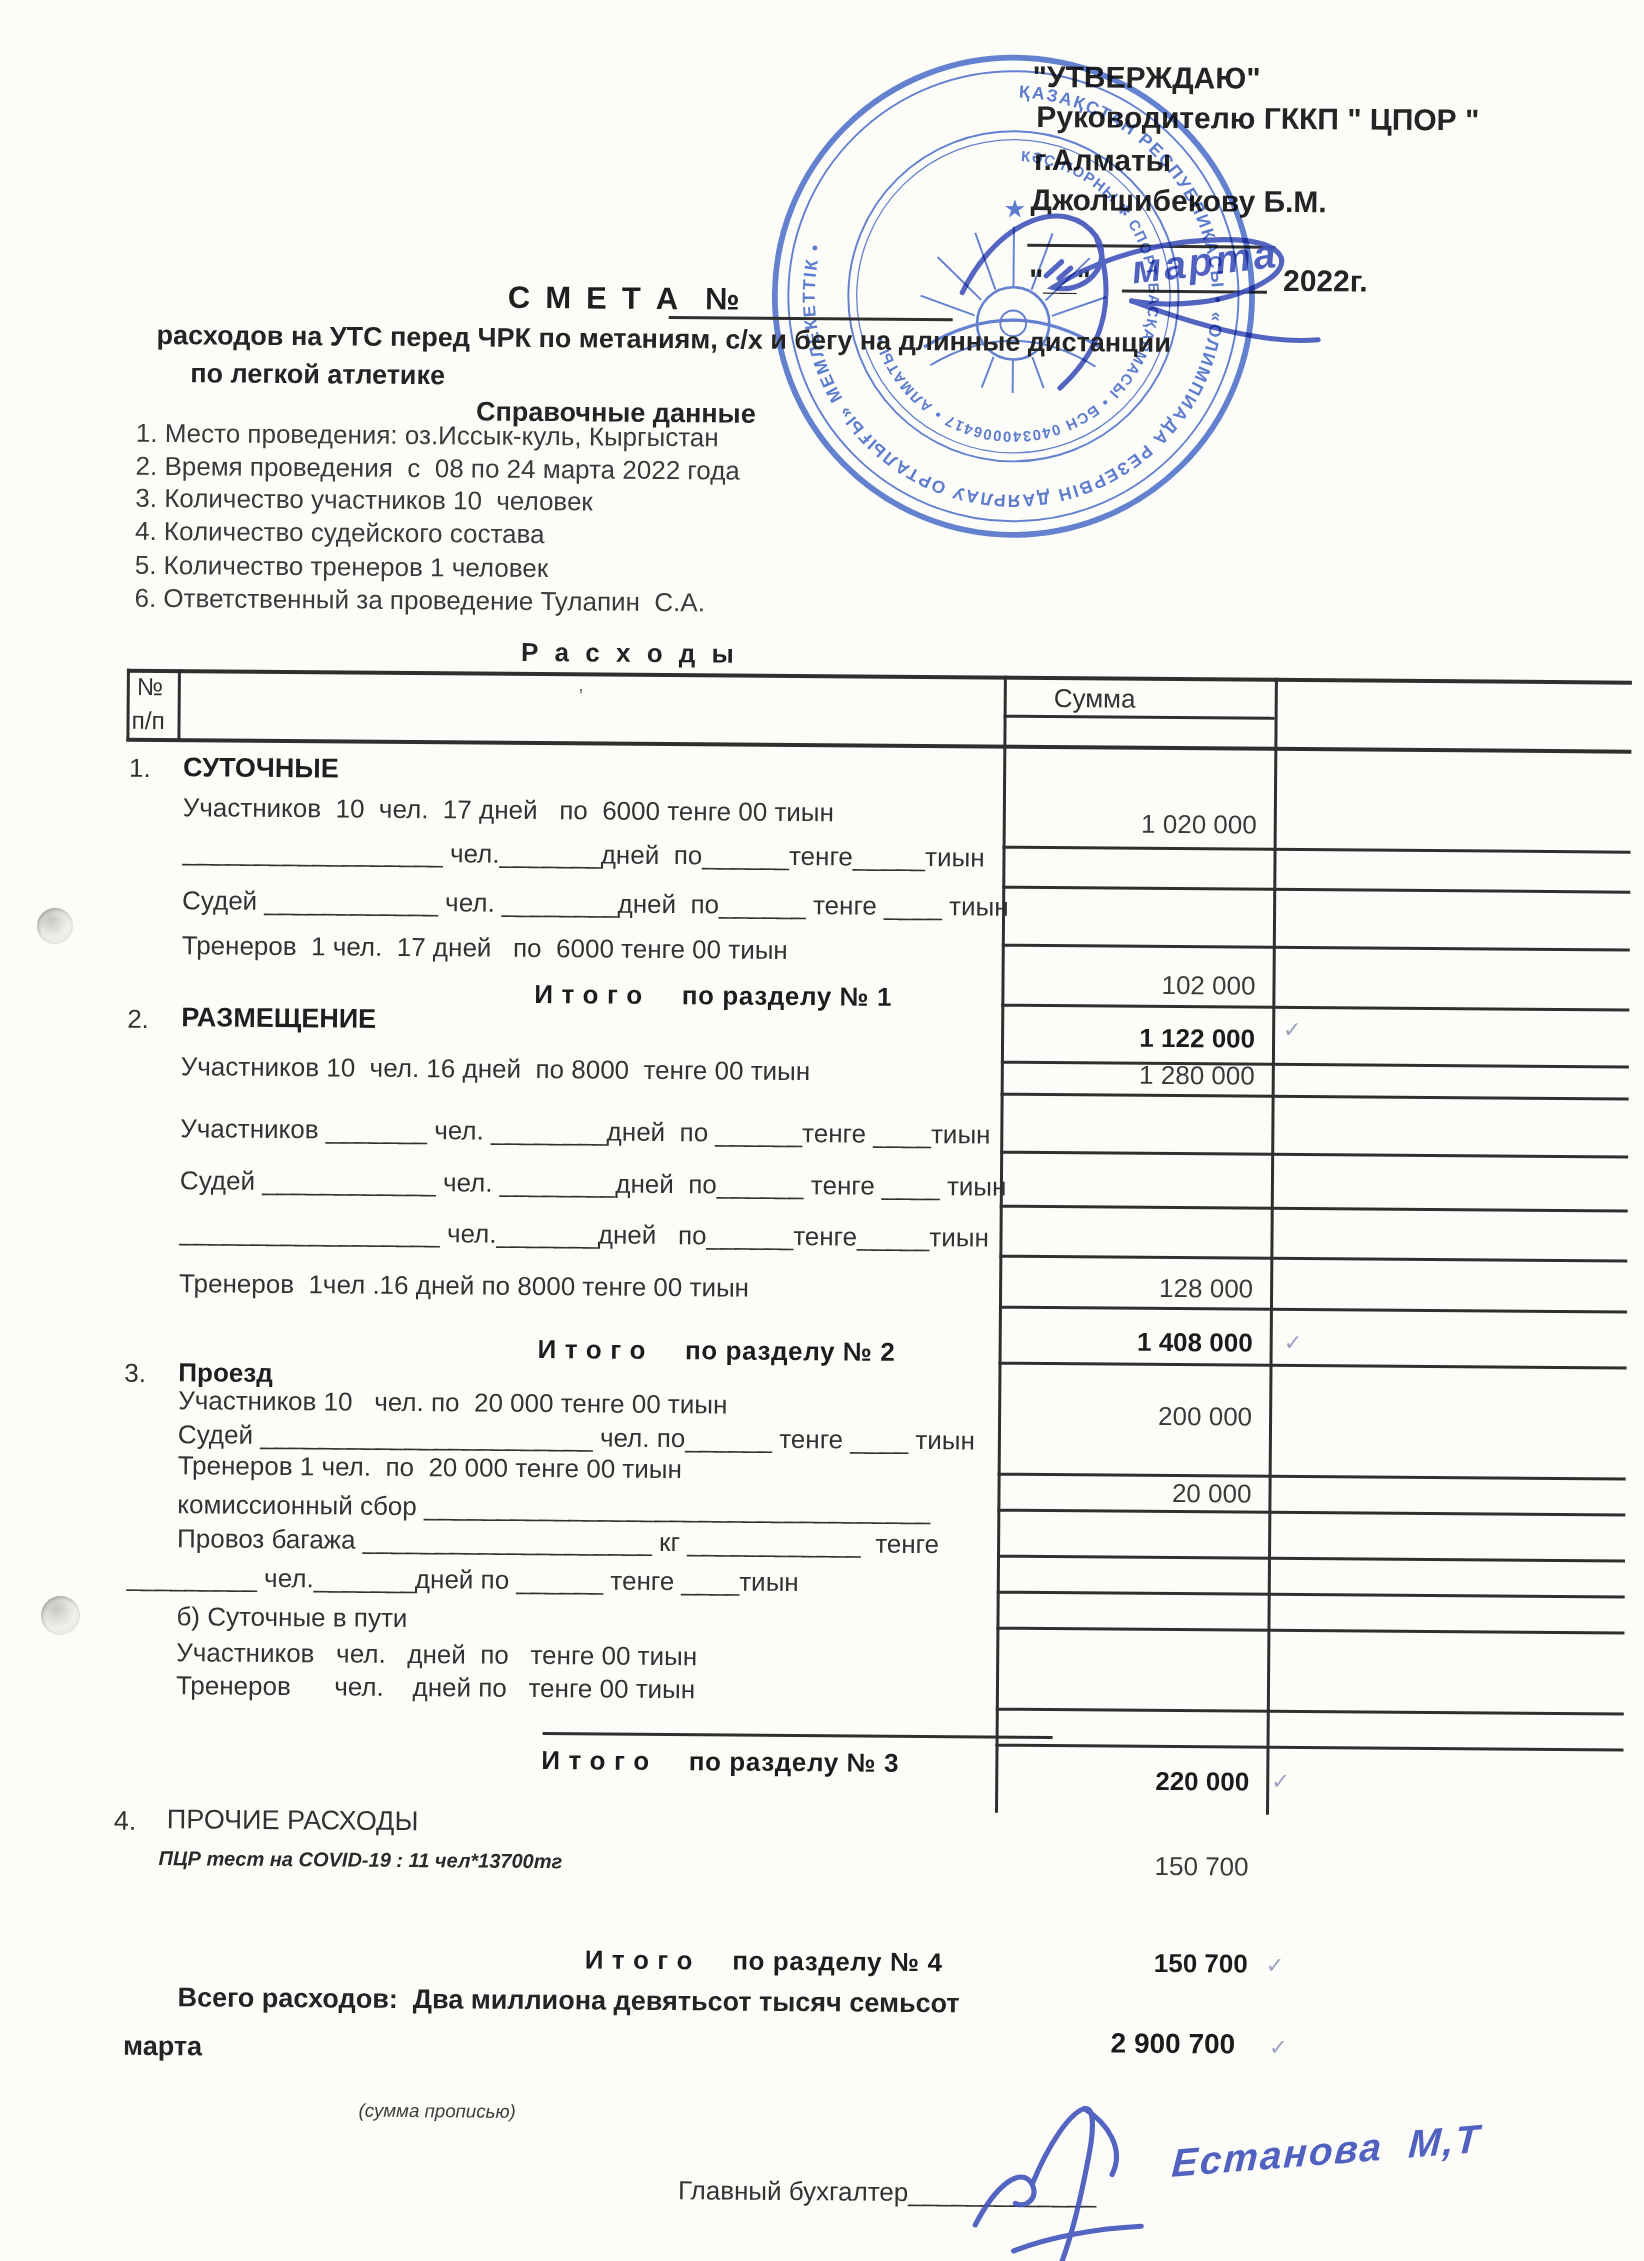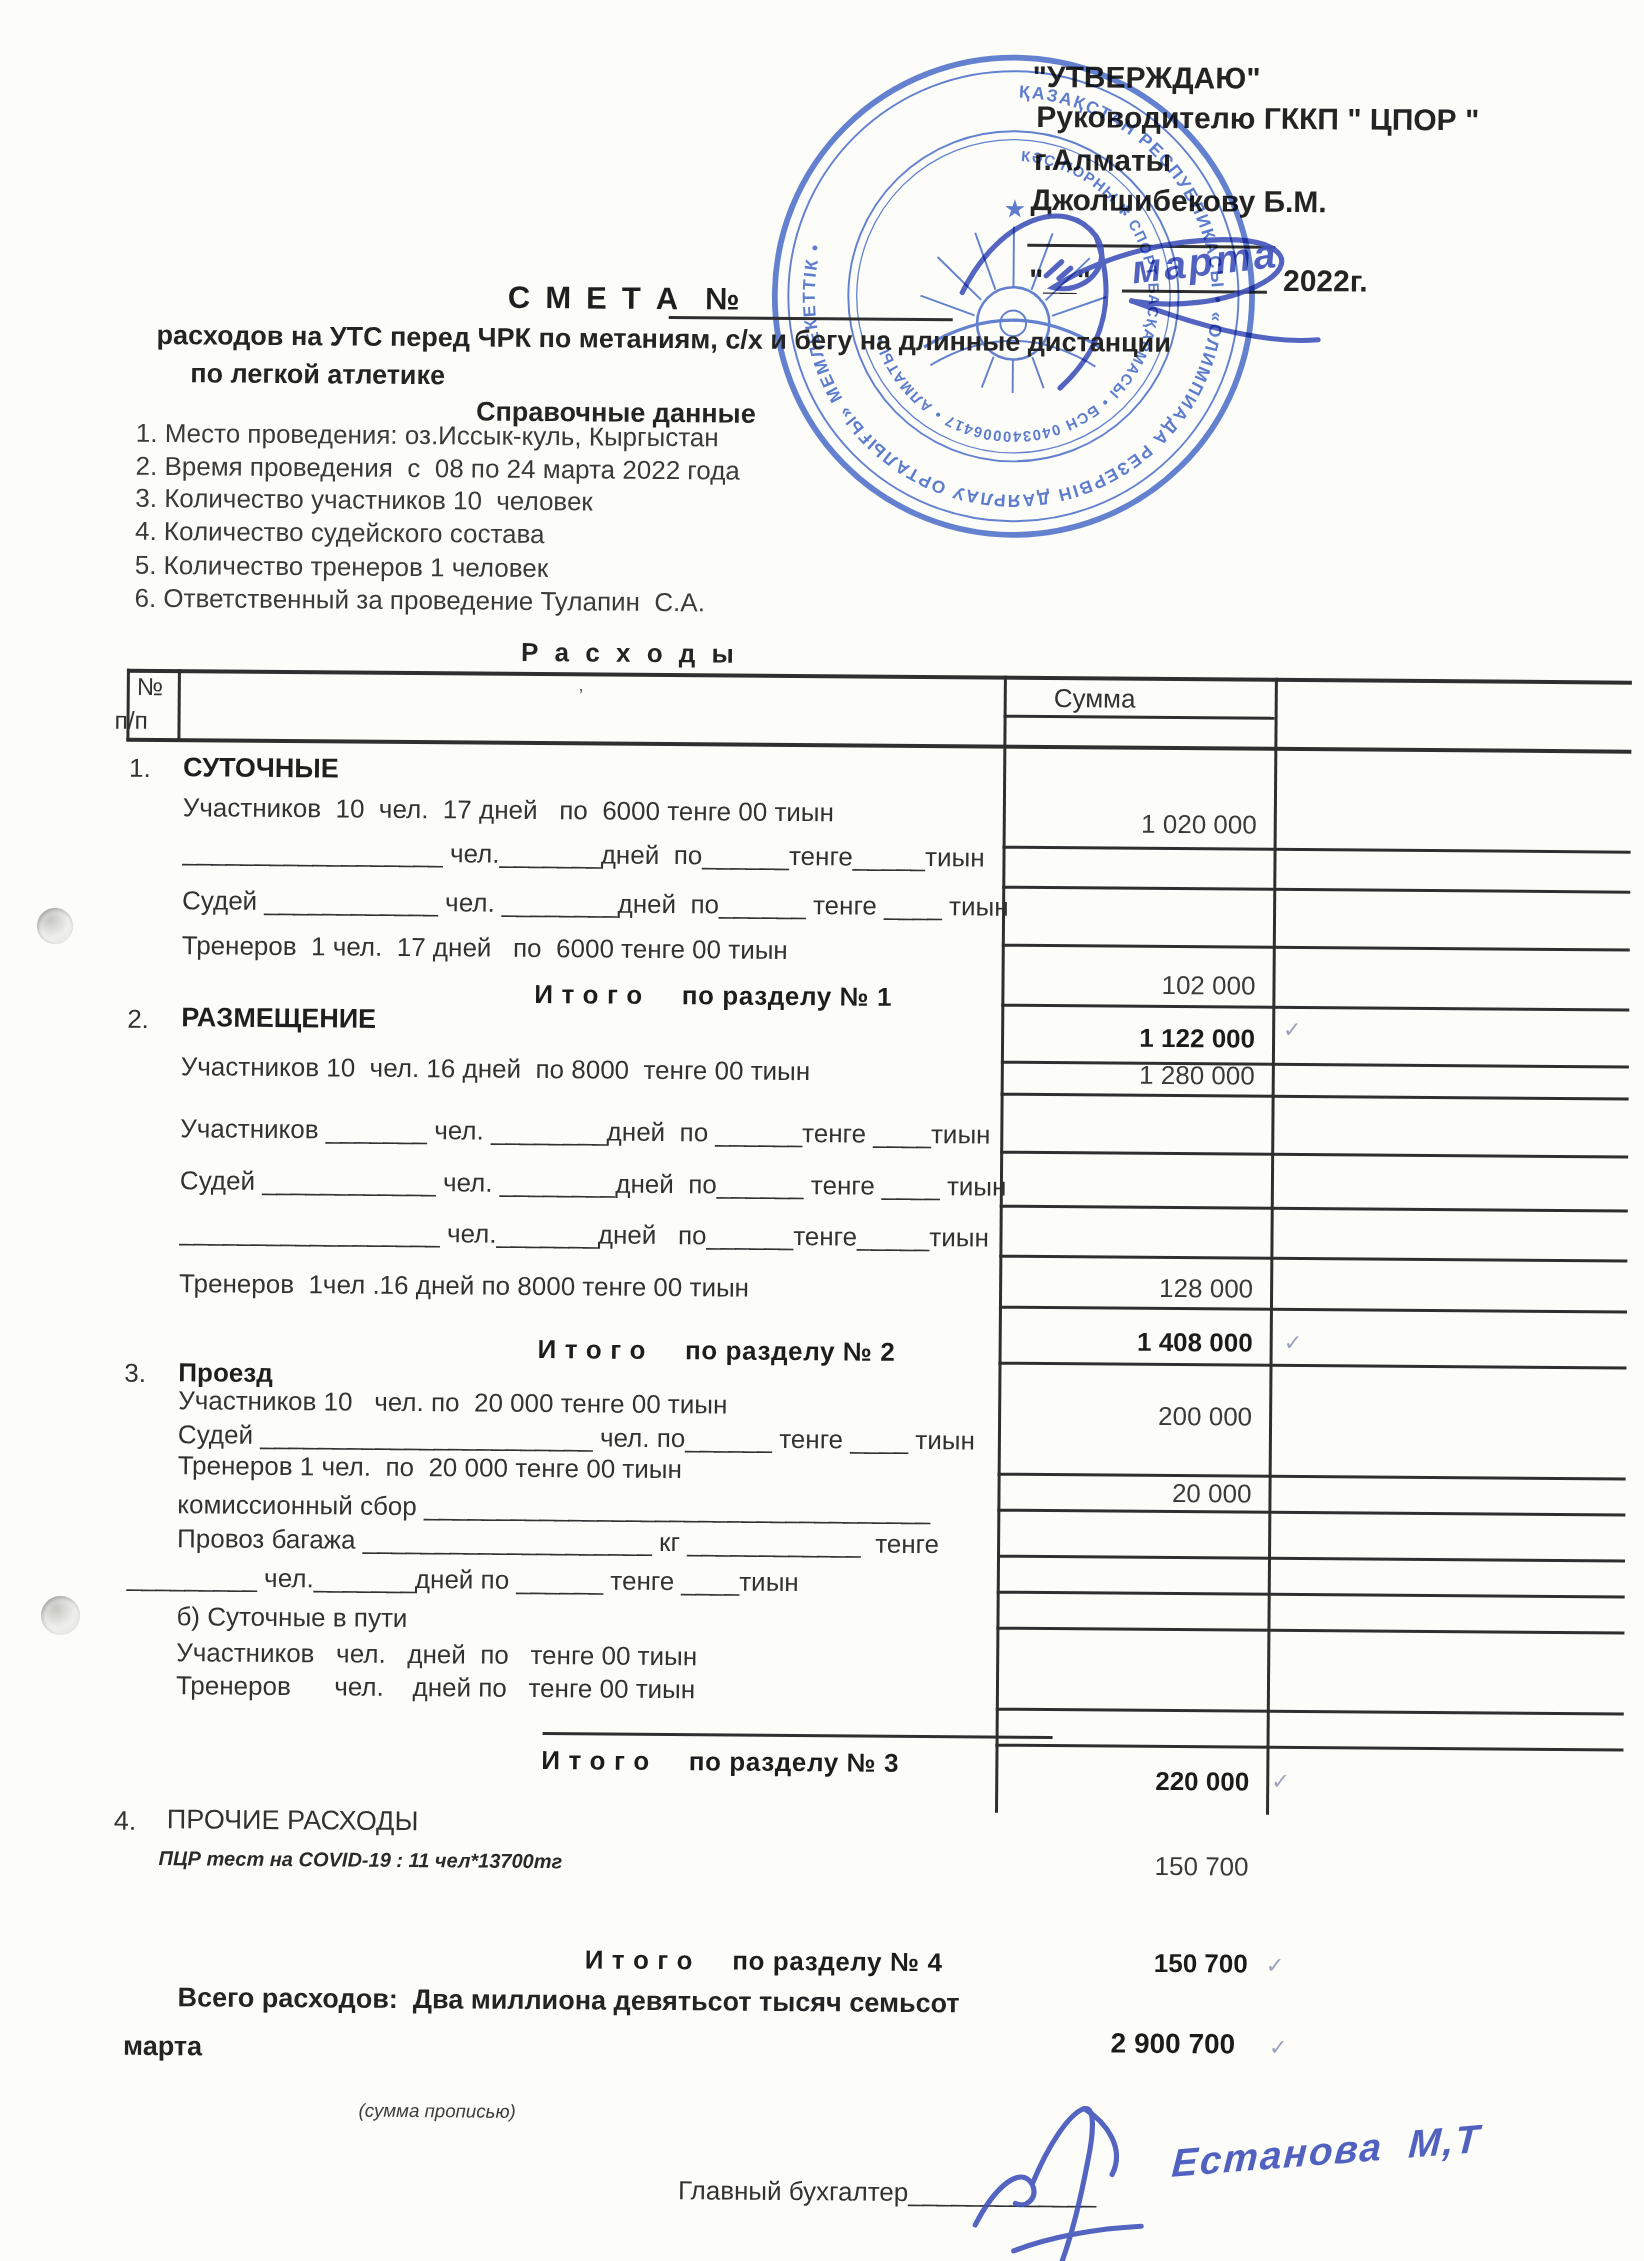--- a/index.html
+++ b/index.html
@@ -134,7 +134,7 @@
   <div class="hl" style="left:1009px;top:1736px;width:628px;"></div>
 
   <div class="abs t" style="left:142px;top:672px;font-size:24.5px;">№</div>
-  <div class="abs t" style="left:120px;top:706px;font-size:24.5px;text-align:center;">п/п</div>
+  <div class="abs t" style="left:137px;top:706px;font-size:24.5px;text-align:center;">п/п</div>
   <div class="abs t" style="left:1059px;top:676px;">Сумма</div>
   <div class="abs stray" style="left:584px;top:681px;">’</div>
 

